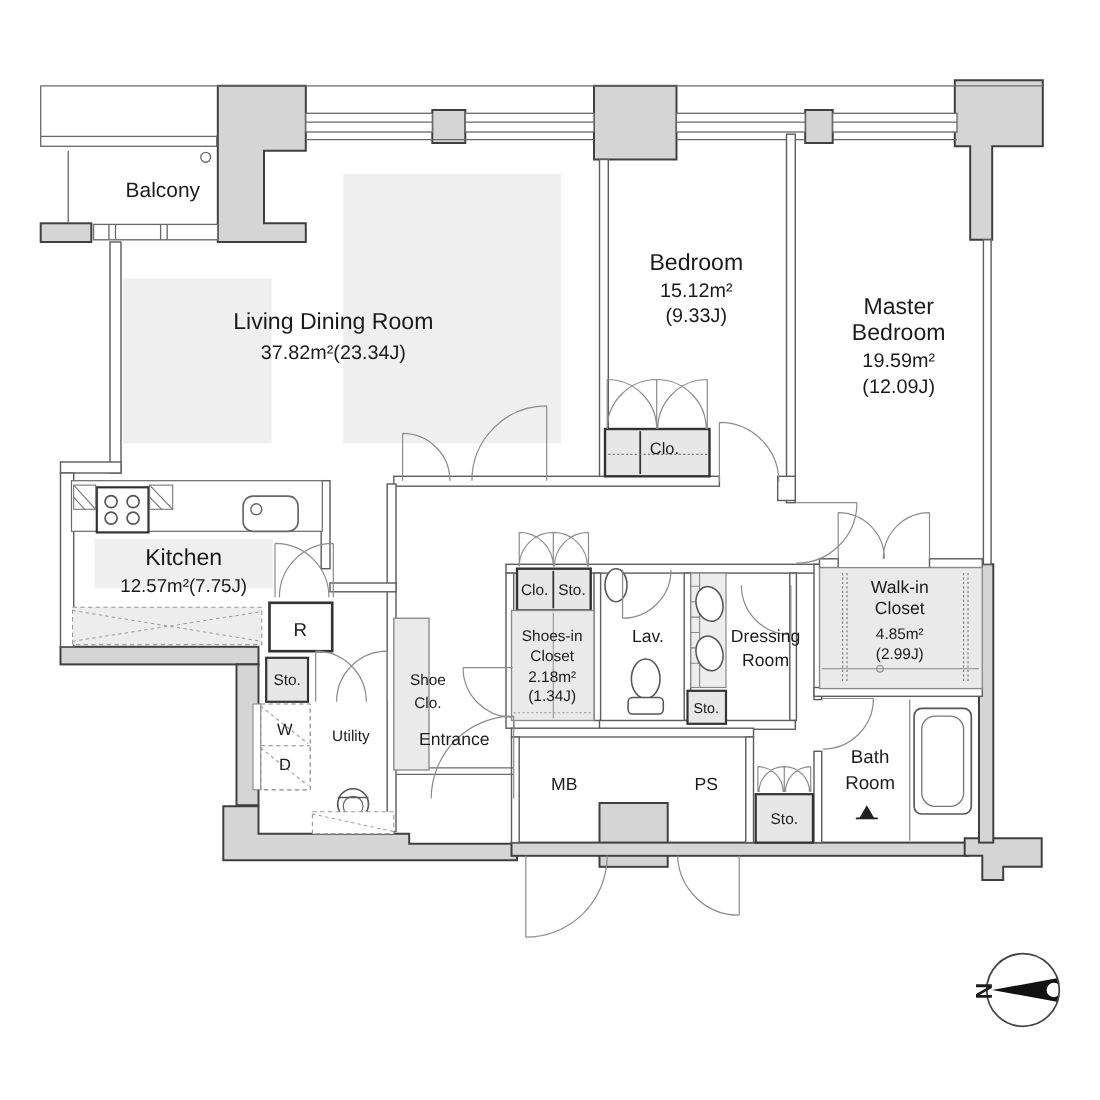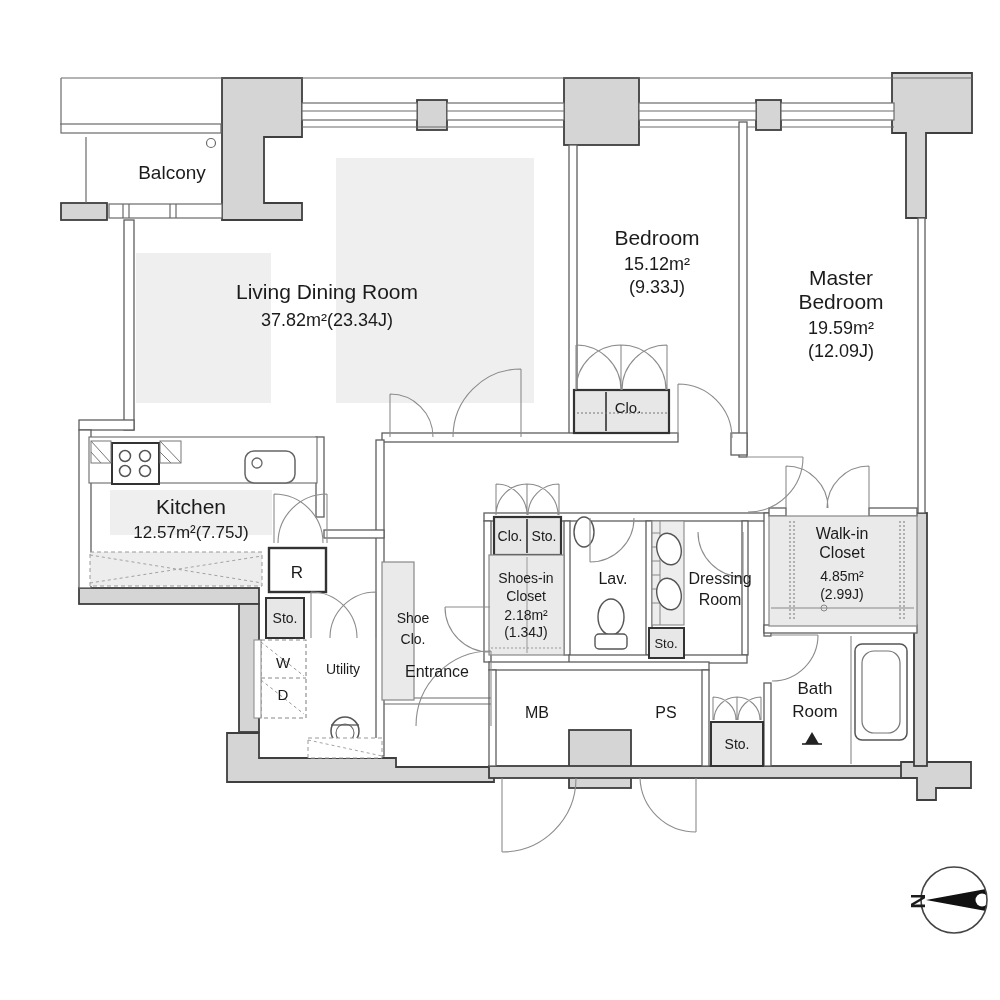--- a/index.html
+++ b/index.html
@@ -3,7 +3,7 @@
 <meta charset="utf-8">
 <style>
   html,body{margin:0;padding:0;background:#ffffff;}
-  .stage{width:887px;height:1000px;position:relative;font-family:"Liberation Sans",sans-serif;padding-left:24px;}
+  .stage{width:887px;height:1000px;position:relative;font-family:"Liberation Sans",sans-serif;}
   svg{display:block;}
   .lbl{fill:#1b1b1b;font-family:"Liberation Sans",sans-serif;}
   .t21{font-size:21px;} .t19{font-size:19px;} .t18{font-size:18px;} .t17{font-size:17px;}

